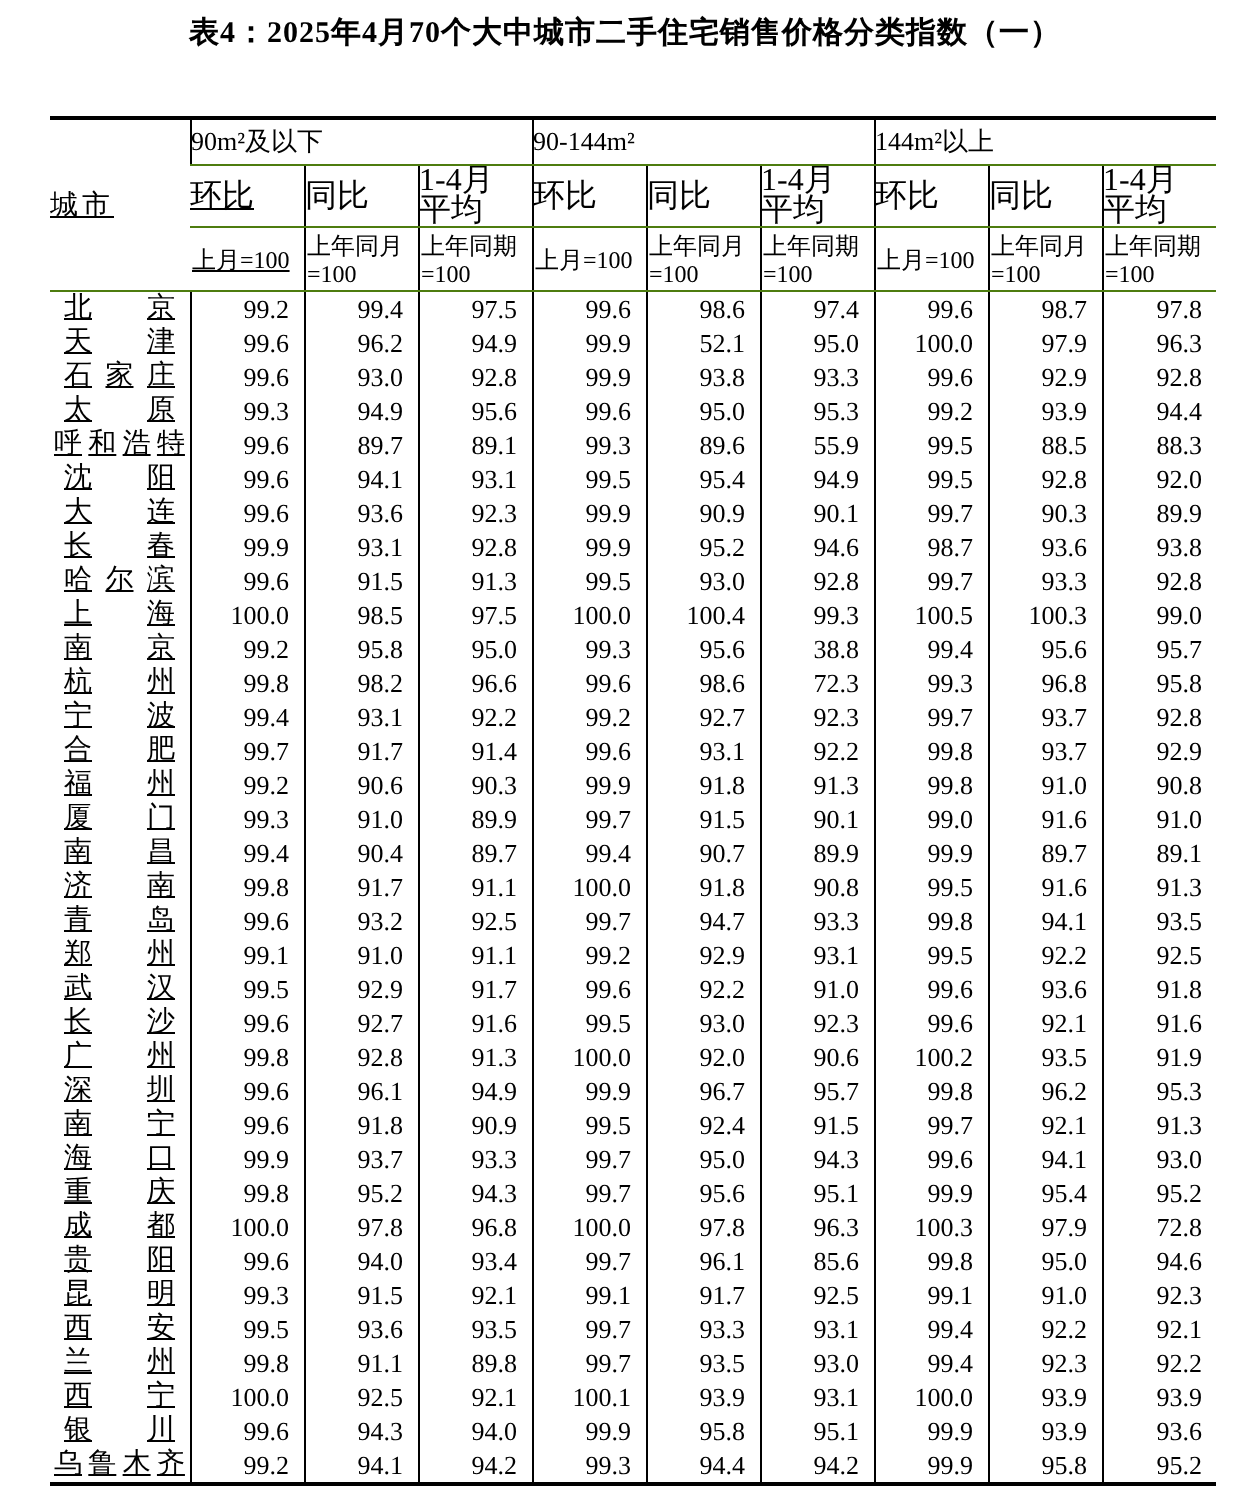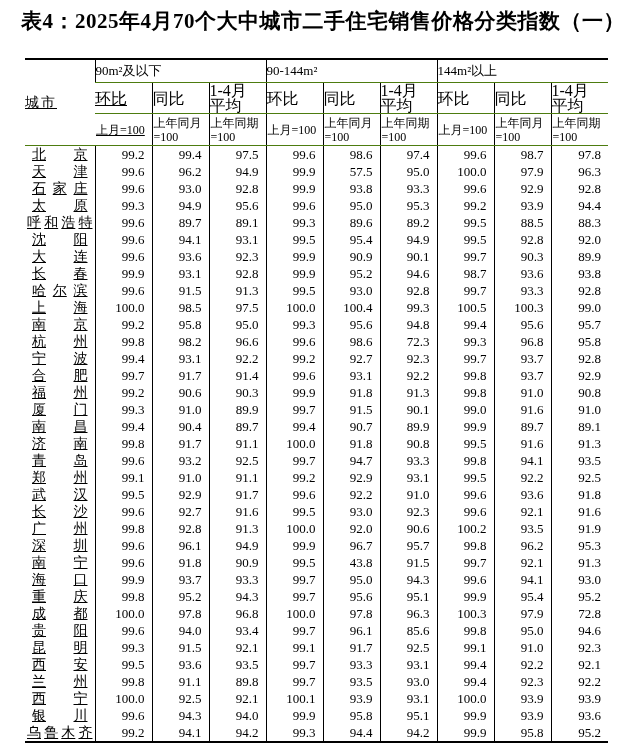--- a/index.html
+++ b/index.html
@@ -19,8 +19,8 @@
     top: 7px;
     left: 0;
     width: 625px;
-    text-align: right;
-    font-size: 21px;
+    text-align: center;
+    font-size: 15px;
     font-weight: bold;
     letter-spacing: 0.5px;
     white-space: nowrap;

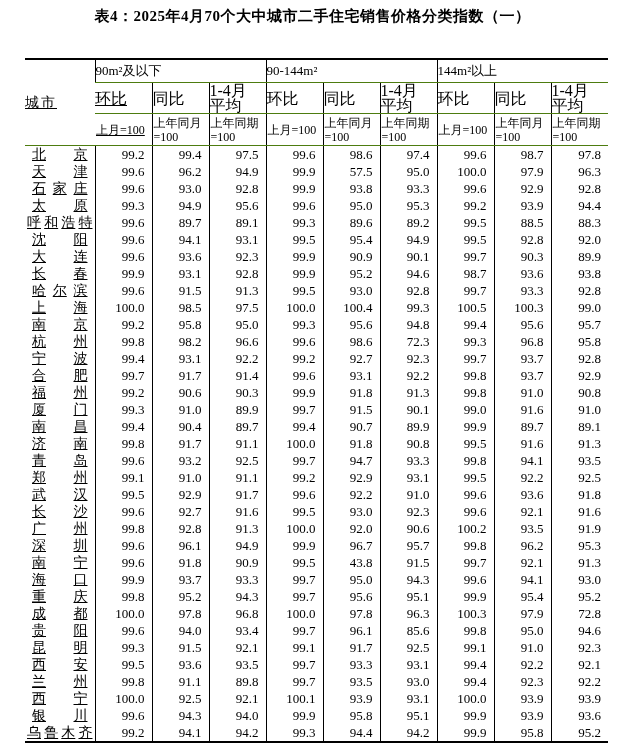--- a/index.html
+++ b/index.html
@@ -178,7 +178,7 @@
         <td class="num-cell">96.2</td>
         <td class="num-cell">94.9</td>
         <td class="num-cell">99.9</td>
-        <td class="num-cell">57.5</td>
+        <td class="num-cell">52.1</td>
         <td class="num-cell">95.0</td>
         <td class="num-cell">100.0</td>
         <td class="num-cell">97.9</td>

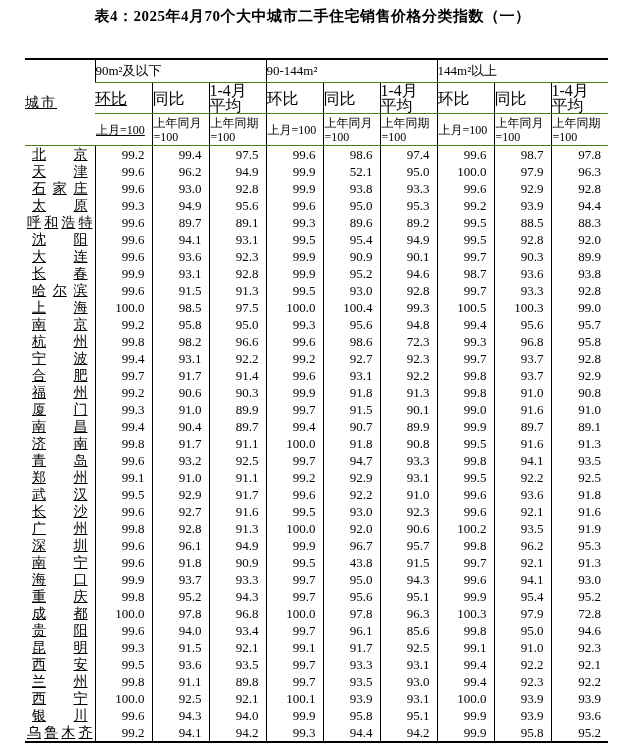--- a/index.html
+++ b/index.html
@@ -233,7 +233,7 @@
         <td class="num-cell">89.1</td>
         <td class="num-cell">99.3</td>
         <td class="num-cell">89.6</td>
-        <td class="num-cell">89.2</td>
+        <td class="num-cell">55.9</td>
         <td class="num-cell">99.5</td>
         <td class="num-cell">88.5</td>
         <td class="num-cell">88.3</td>

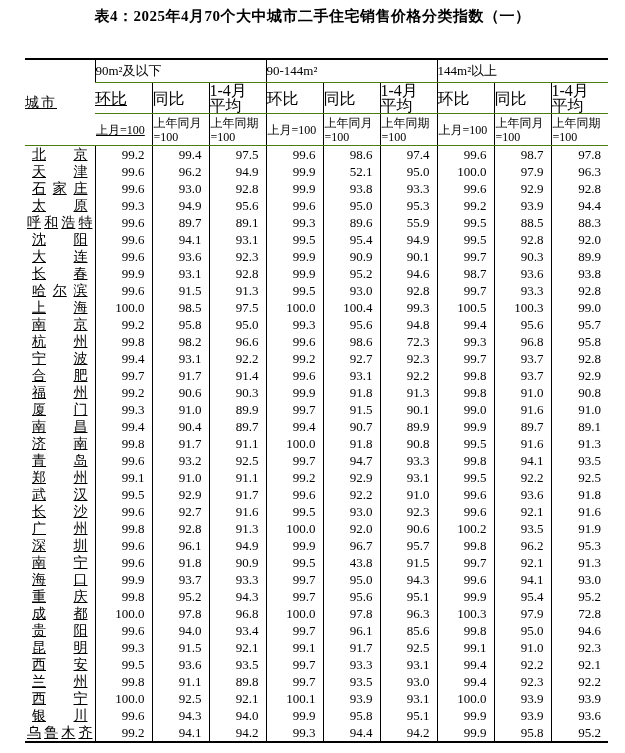--- a/index.html
+++ b/index.html
@@ -336,7 +336,7 @@
         <td class="num-cell">95.0</td>
         <td class="num-cell">99.3</td>
         <td class="num-cell">95.6</td>
-        <td class="num-cell">94.8</td>
+        <td class="num-cell">38.8</td>
         <td class="num-cell">99.4</td>
         <td class="num-cell">95.6</td>
         <td class="num-cell">95.7</td>

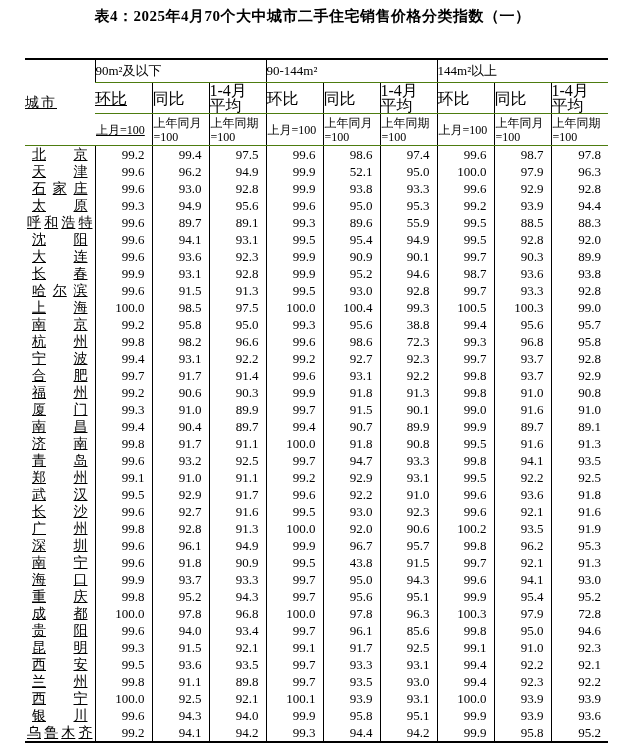--- a/index.html
+++ b/index.html
@@ -573,7 +573,7 @@
         <td class="num-cell">91.8</td>
         <td class="num-cell">90.9</td>
         <td class="num-cell">99.5</td>
-        <td class="num-cell">43.8</td>
+        <td class="num-cell">92.4</td>
         <td class="num-cell">91.5</td>
         <td class="num-cell">99.7</td>
         <td class="num-cell">92.1</td>

